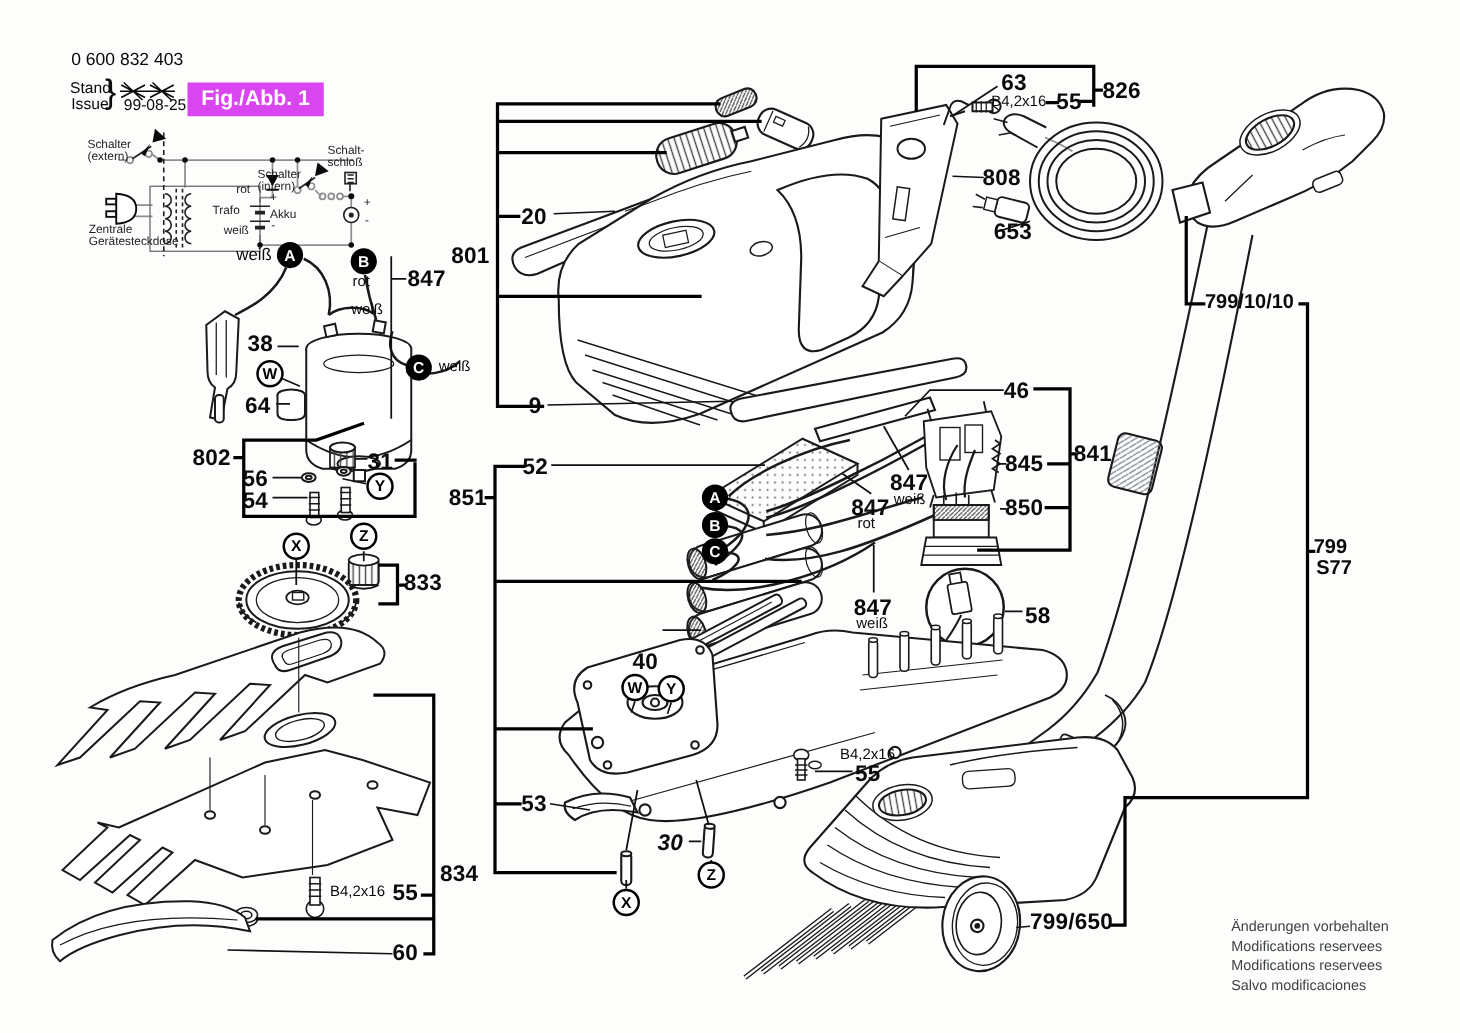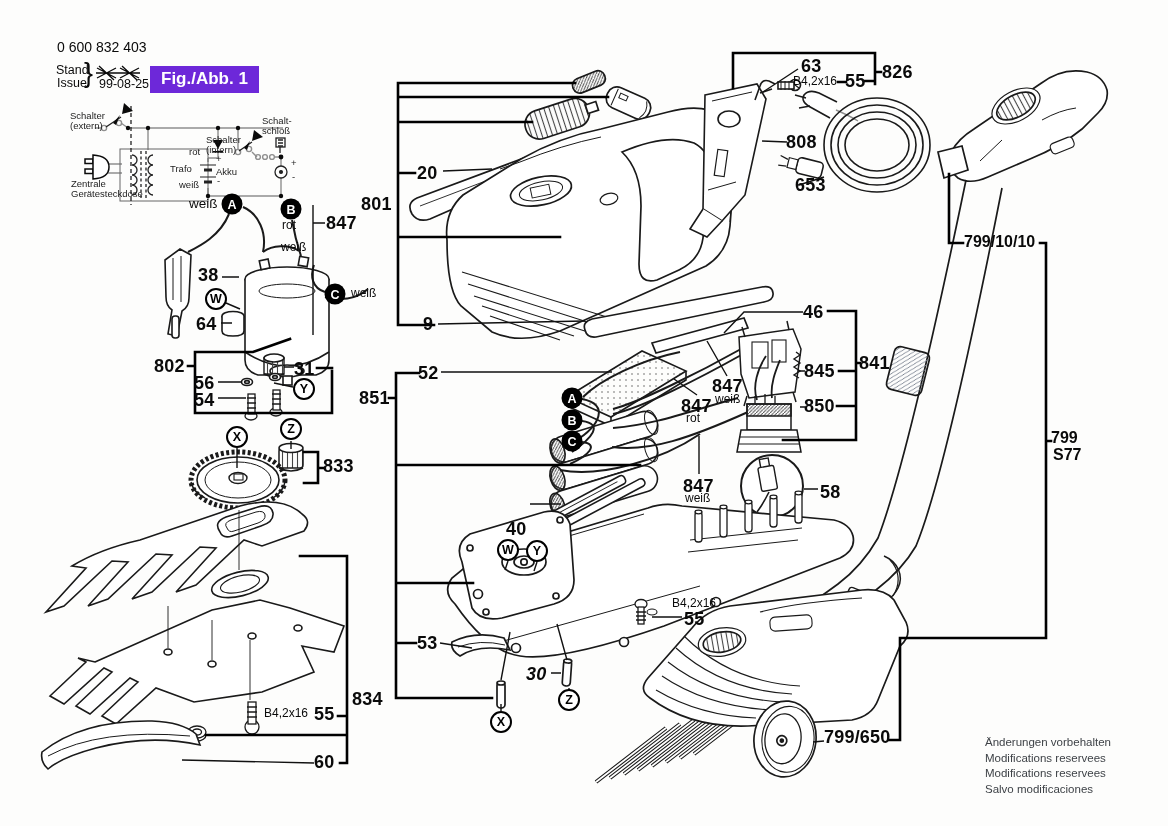--- a/index.html
+++ b/index.html
@@ -16,7 +16,7 @@
   .badge.filled{width:21px;height:21px;background:#000;color:#fff;font-size:12.5px;}
   .badge.outline{width:22px;height:22px;background:#fff;color:#000;border:2.2px solid #000;font-size:12.5px;}
   .hdr{position:absolute;color:#0a0a0a;}
-  .figbox{position:absolute;left:150px;top:66px;background:#6d28d9;color:#fff;font-weight:bold;font-size:17px;padding:3px 11px 4px 11px;}
+  .figbox{position:absolute;left:150px;top:66px;background:#d946ef;color:#fff;font-weight:bold;font-size:17px;padding:3px 11px 4px 11px;}
   .disc{position:absolute;left:985px;top:711px;font-size:11.5px;line-height:15.5px;color:#3e4247;margin-top:24px;}
 </style>
 </head>

